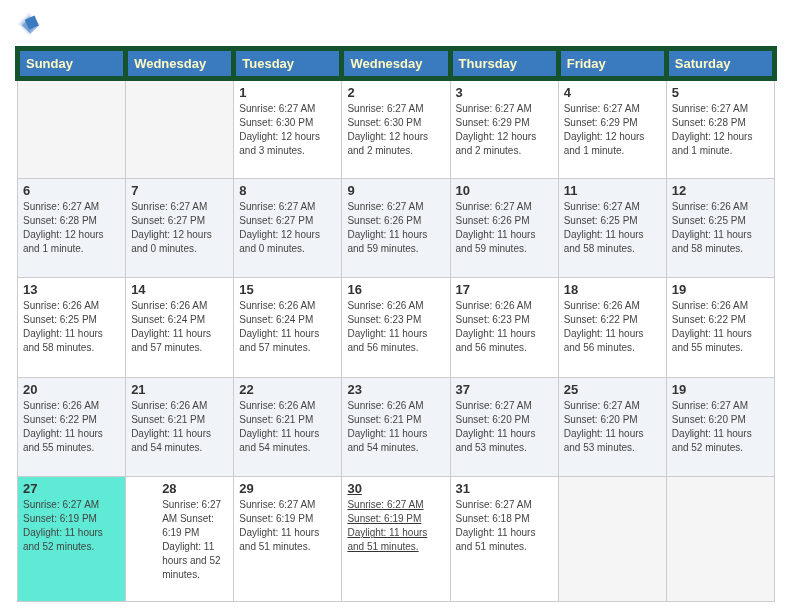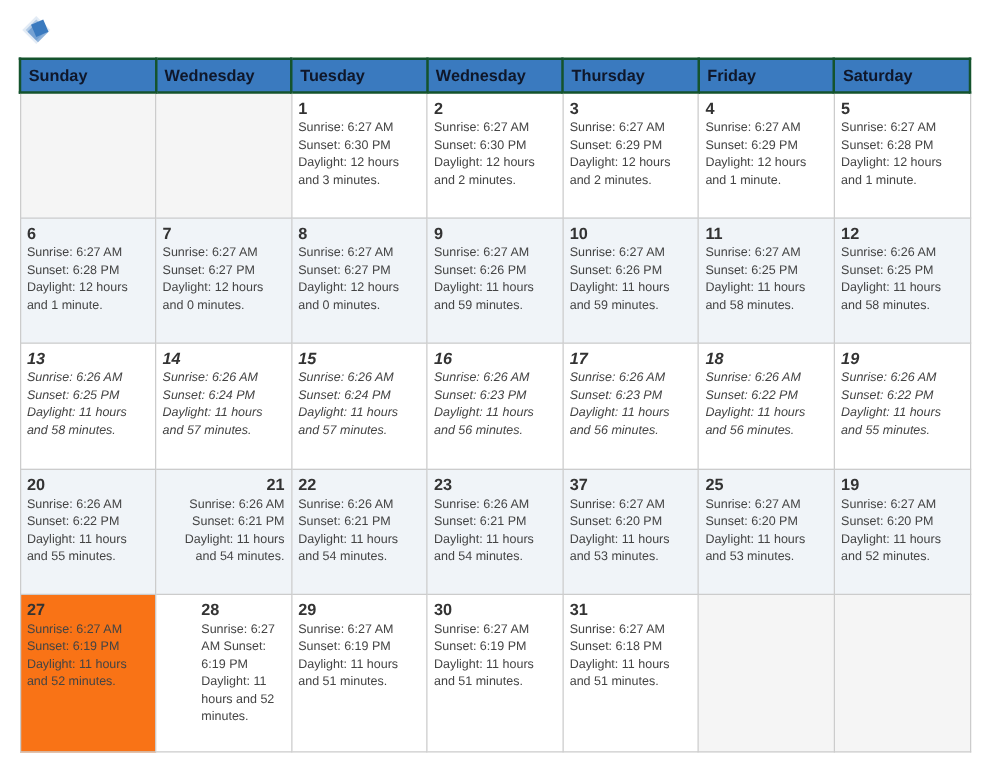--- a/index.html
+++ b/index.html
@@ -68,12 +68,12 @@
     }
     .calendar th {
       background-color: #3a7abf;
-      color: #0f172a;
+      color: #fef9c3;
       text-align: left;
       padding: 5px 6px;
       font-size: 13px;
       font-weight: bold;
-      border: 2px solid #14532d;
+      border: 5px solid #14532d;
     }
     .calendar td {
       border: 1px solid #ccc;

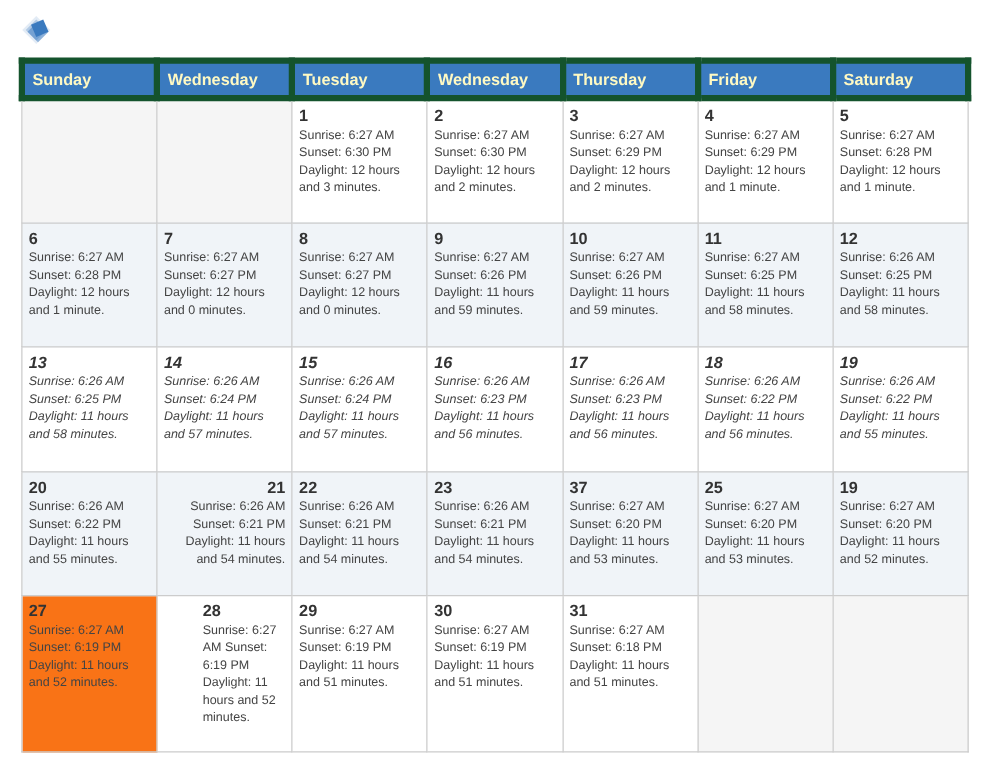--- a/index.html
+++ b/index.html
@@ -220,7 +220,7 @@
 Daylight: 11 hours and 58 minutes.</div>
           </td>
         </tr>
-        <tr style="background-color: rgb(255, 255, 255); font-style: italic;">
+        <tr style="background-color: rgb(255, 255, 255);">
           <td style="background: rgb(255, 255, 255);">
             <span class="day-number">13</span>
             <div class="day-info">Sunrise: 6:26 AM

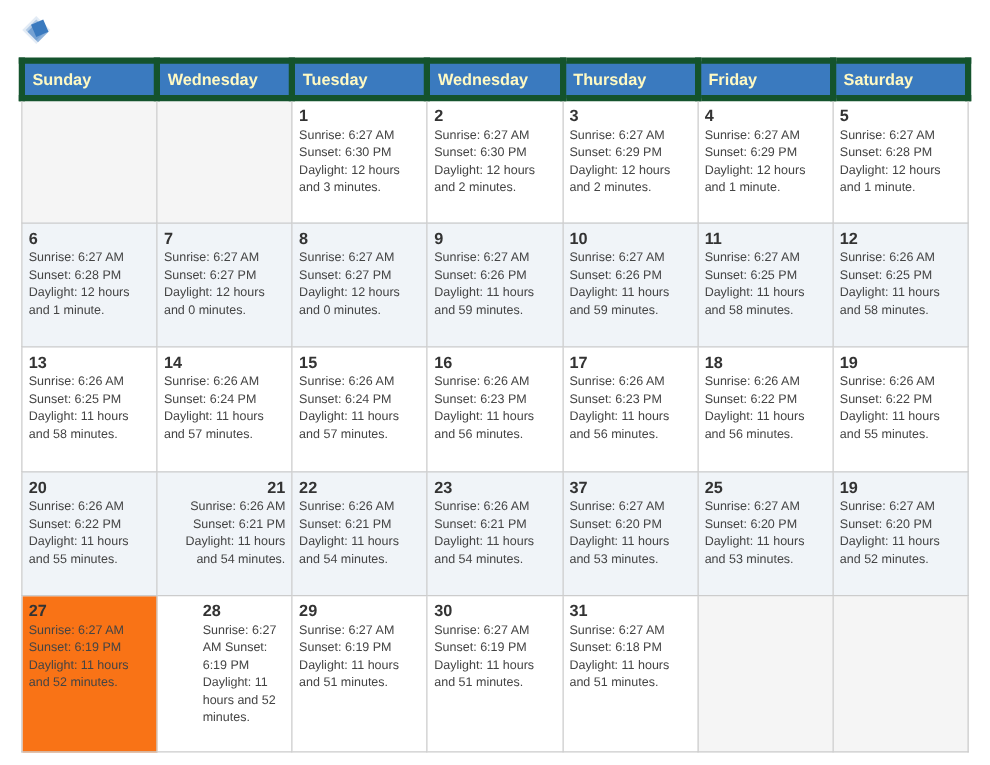--- a/index.html
+++ b/index.html
@@ -271,7 +271,7 @@
 Sunset: 6:22 PM
 Daylight: 11 hours and 55 minutes.</div>
           </td>
-          <td style="background: rgb(240, 244, 248); text-align: right;">
+          <td style="background: rgb(240, 244, 248);">
             <span class="day-number">21</span>
             <div class="day-info">Sunrise: 6:26 AM
 Sunset: 6:21 PM

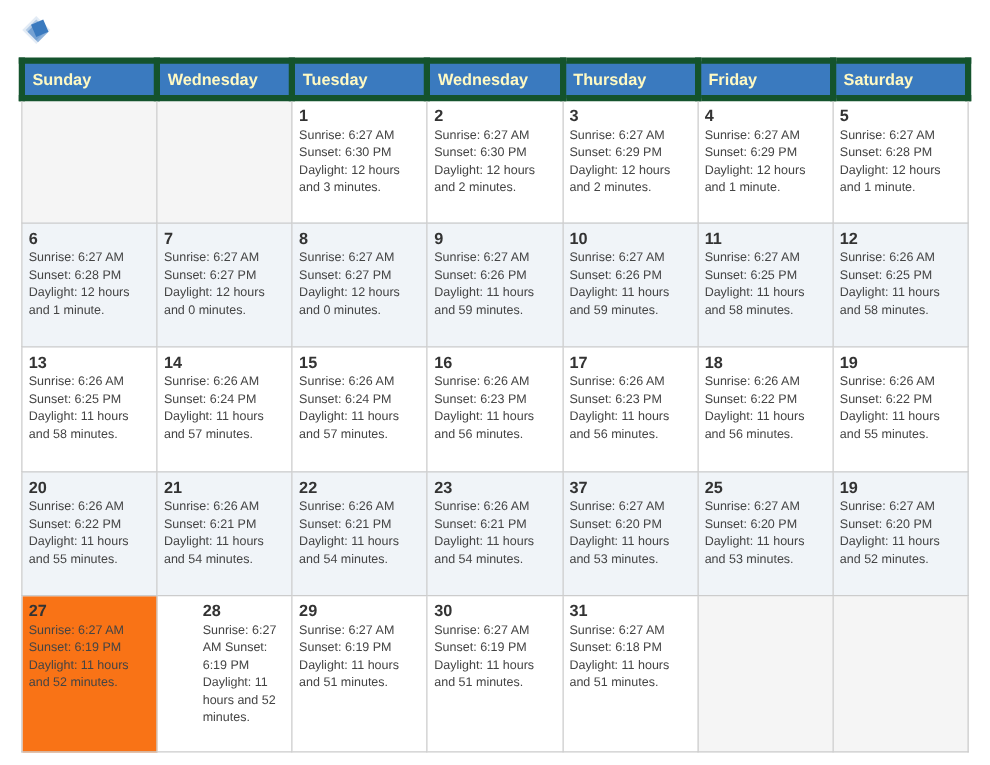--- a/index.html
+++ b/index.html
@@ -309,7 +309,7 @@
           </td>
         </tr>
         <tr style="background-color: rgb(255, 255, 255);">
-          <td style="background: #f97316;">
+          <td style="background: #5eead4;">
             <span class="day-number">27</span>
             <div class="day-info">Sunrise: 6:27 AM
 Sunset: 6:19 PM

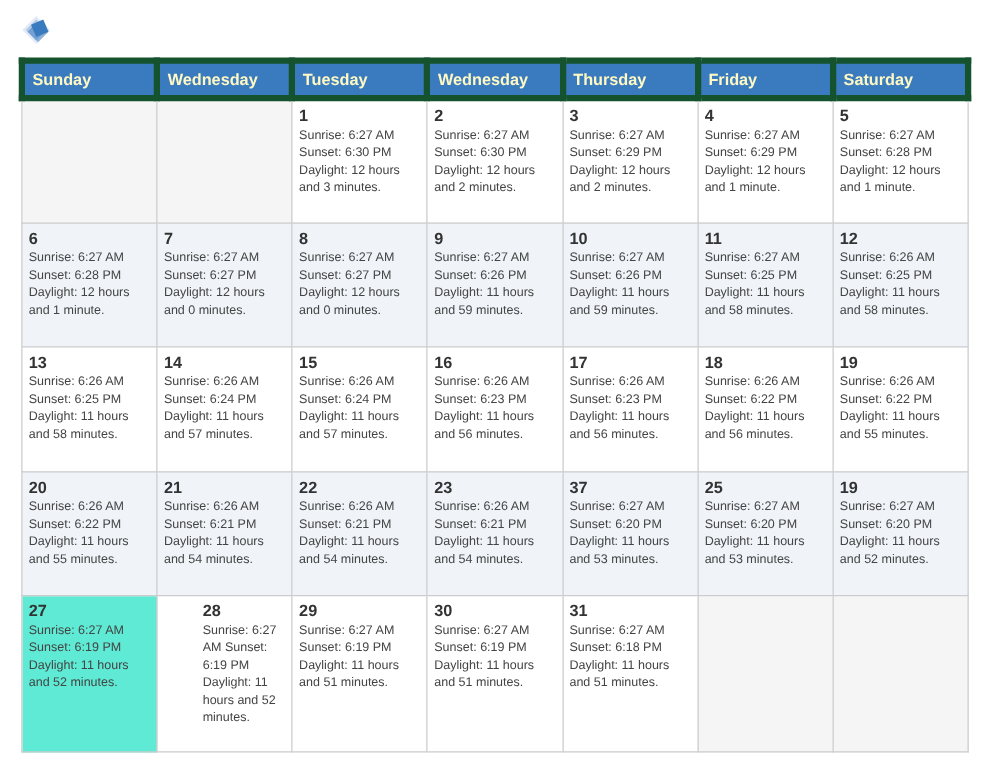--- a/index.html
+++ b/index.html
@@ -327,7 +327,7 @@
 Sunset: 6:19 PM
 Daylight: 11 hours and 51 minutes.</div>
           </td>
-          <td style="background: rgb(255, 255, 255);">
+          <td style="background: rgb(255, 255, 255); text-decoration: underline;">
             <span class="day-number">30</span>
             <div class="day-info">Sunrise: 6:27 AM
 Sunset: 6:19 PM

